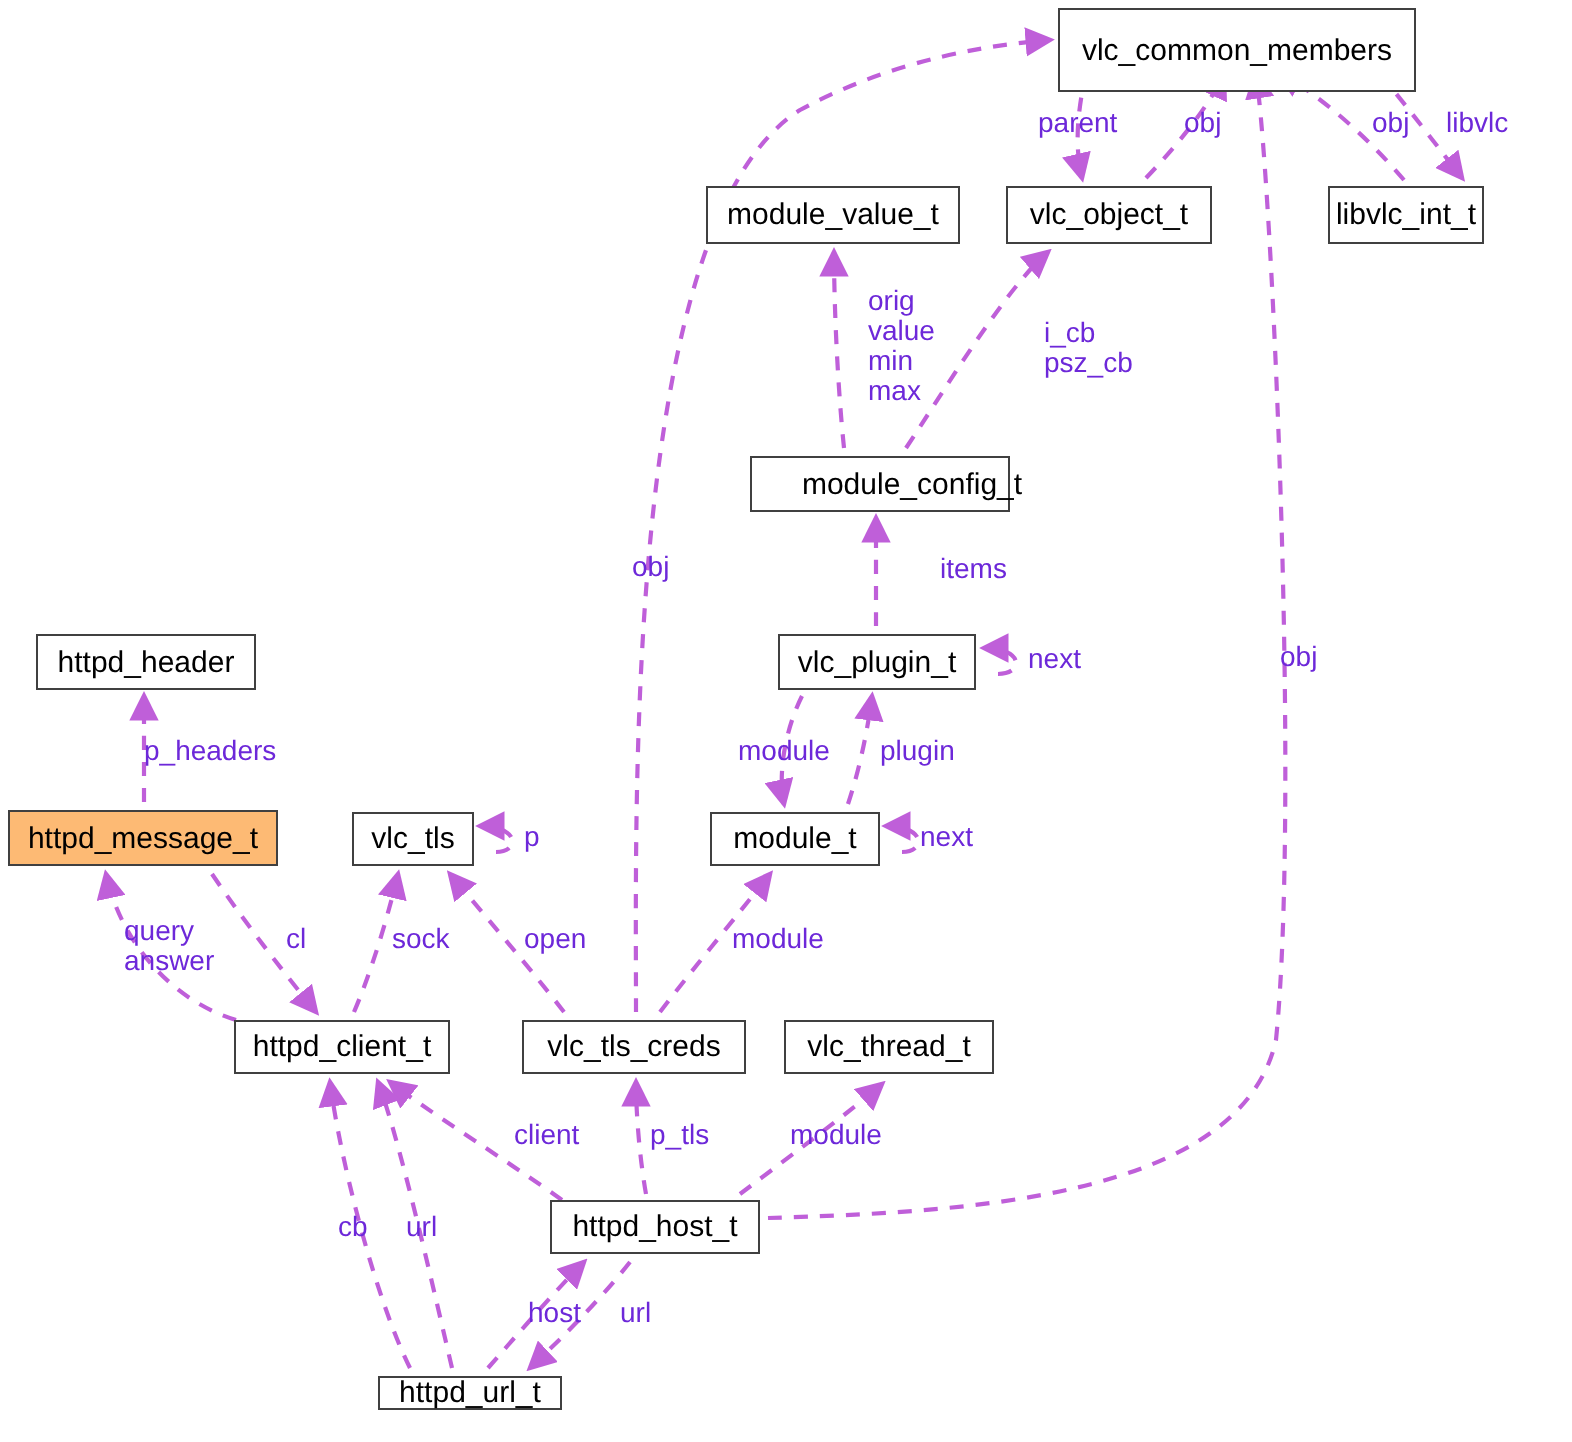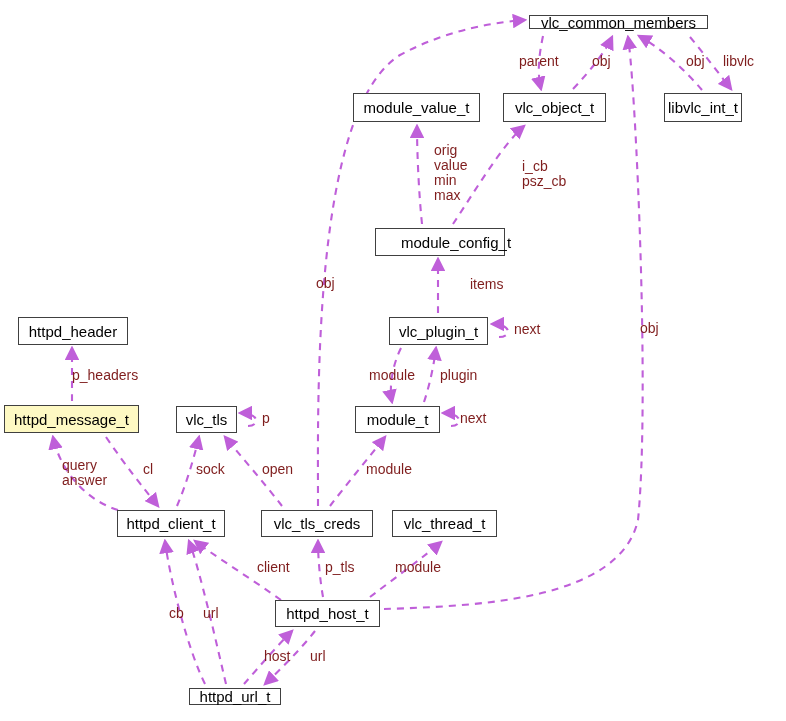--- a/index.html
+++ b/index.html
@@ -128,7 +128,7 @@
   </svg>
 
   <div id="node-layer">
-      <div class="node" style="left: 529px; top: 4px; width: 179px; height: 14px; margin-top: 11px;">vlc_common_members</div>
+      <div class="node" style="left: 529px; top: 4px; width: 179px; height: 42px;">vlc_common_members</div>
       <div class="node" style="left: 353px; top: 93px; width: 127px; height: 29px;">module_value_t</div>
       <div class="node" style="left: 503px; top: 93px; width: 103px; height: 29px;">vlc_object_t</div>
       <div class="node" style="left: 664px; top: 93px; width: 78px; height: 29px;">libvlc_int_t</div>

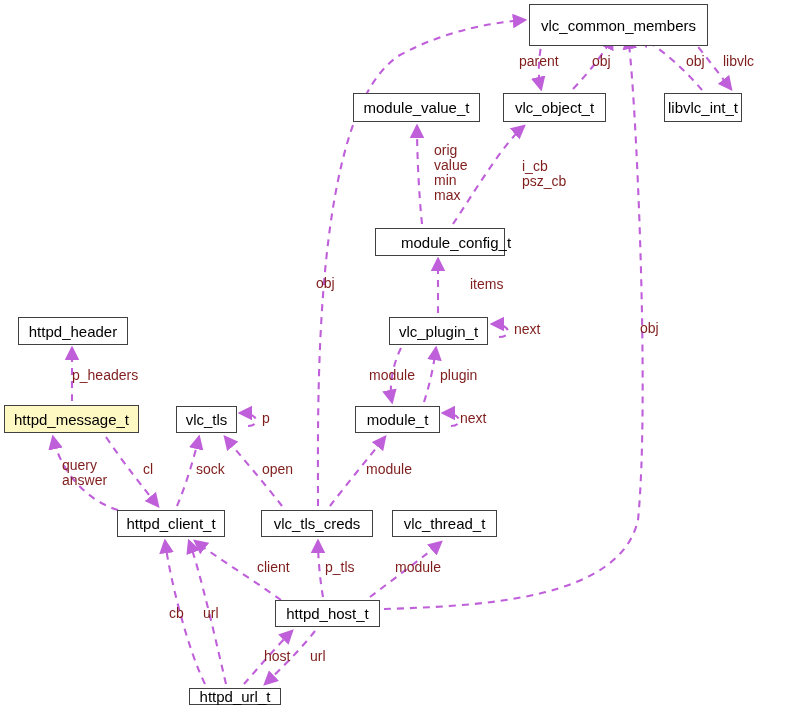--- a/index.html
+++ b/index.html
@@ -52,7 +52,7 @@
   .edge-label {
     position: absolute;
     font-size: 14px;
-    color: #7f1d1d;
+    color: #6d28d9;
     line-height: 1.08;
     white-space: pre;
     background: transparent;

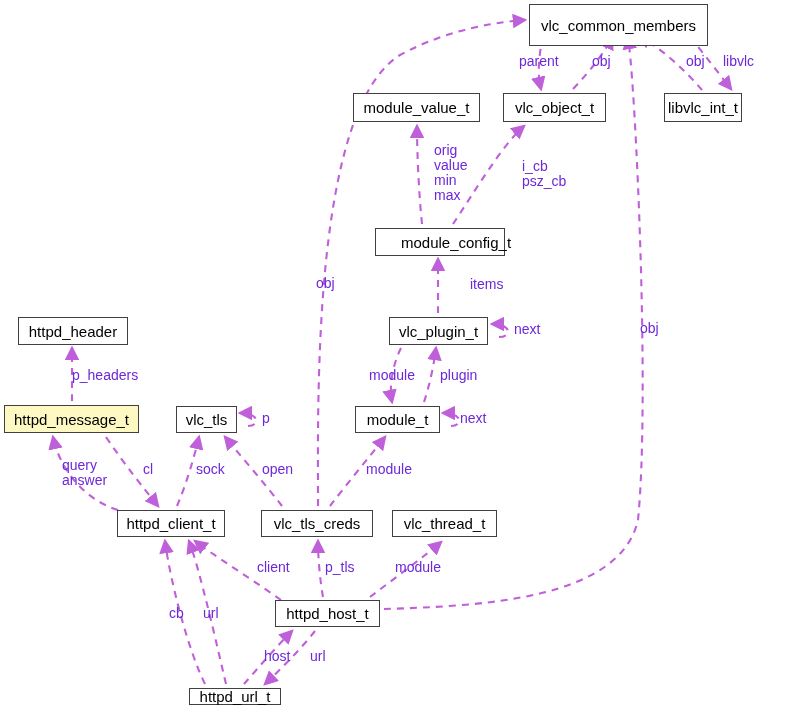--- a/index.html
+++ b/index.html
@@ -47,7 +47,7 @@
     letter-spacing: 0px;
   }
   .node.highlight {
-    background: #fef9c3;
+    background: #fdba74;
   }
   .edge-label {
     position: absolute;

